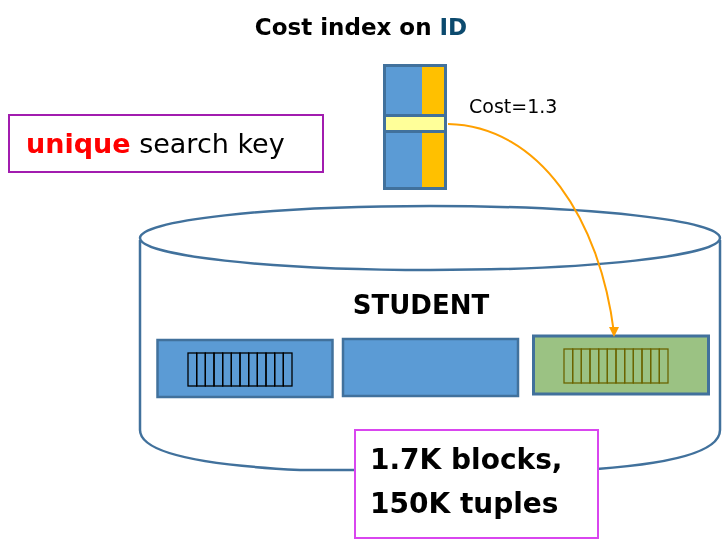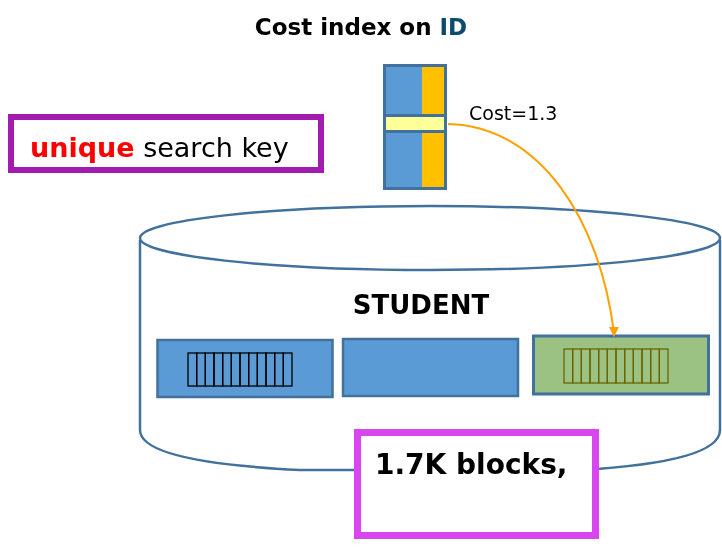--- a/index.html
+++ b/index.html
@@ -10,7 +10,7 @@
     #key-box { left: 8px; top: 114px; width: 316px; height: 59px; border: 6px solid #a21caf; box-sizing: border-box; background: #fff; }
     #key-box .txt { position: absolute; left: 16px; top: 12px; font-size: 27px; color: #000; white-space: nowrap; }
     #key-box .hl { color: #ff0000; font-weight: bold; }
-    #cost-label { left: 469px; top: 102px; font-size: 19px; color: #000; }
+    #cost-label { left: 469px; top: 95px; font-size: 19px; color: #000; }
     #student-label { left: 0; width: 842px; top: 290px; text-align: center; font-weight: bold; font-size: 26px; color: #000; }
     #stats-box { left: 354px; top: 429px; width: 245px; height: 110px; border: 7px solid #d946ef; box-sizing: border-box; background: #fff; }
     #stats-box .line { position: absolute; left: 14px; font-weight: bold; font-size: 28px; color: #000; white-space: nowrap; }

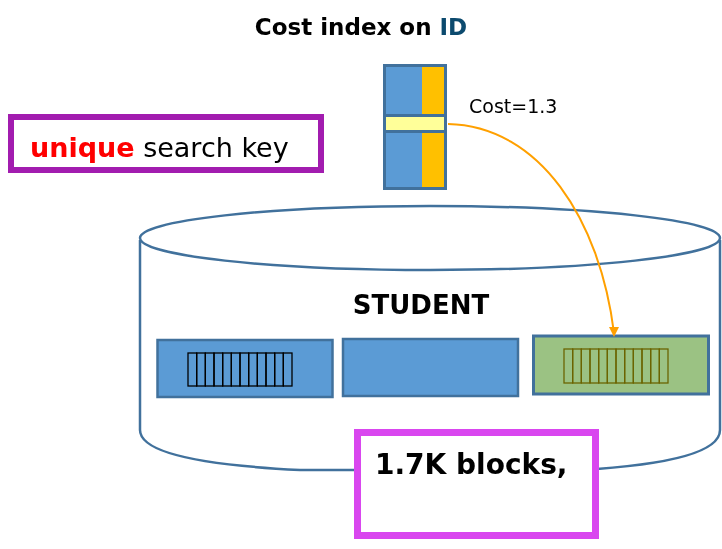--- a/index.html
+++ b/index.html
@@ -7,7 +7,7 @@
     .abs { position: absolute; }
     #title { left: 0; width: 722px; top: 14px; text-align: center; font-weight: bold; font-size: 23px; color: #000; letter-spacing: 0px; }
     #title .hl { color: #0c4a6e; }
-    #key-box { left: 8px; top: 114px; width: 316px; height: 59px; border: 6px solid #a21caf; box-sizing: border-box; background: #fff; }
+    #key-box { left: 8px; top: 114px; width: 316px; height: 59px; border: 2px solid #a21caf; box-sizing: border-box; background: #fff; }
     #key-box .txt { position: absolute; left: 16px; top: 12px; font-size: 27px; color: #000; white-space: nowrap; }
     #key-box .hl { color: #ff0000; font-weight: bold; }
     #cost-label { left: 469px; top: 95px; font-size: 19px; color: #000; }

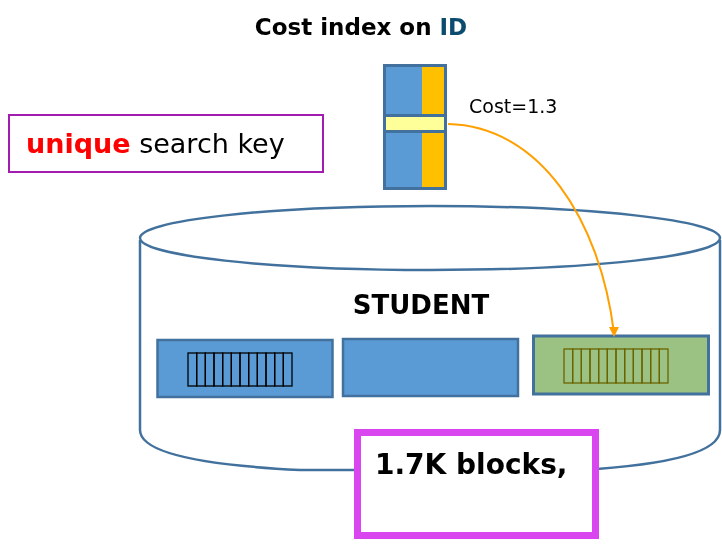--- a/index.html
+++ b/index.html
@@ -12,7 +12,7 @@
     #key-box .hl { color: #ff0000; font-weight: bold; }
     #cost-label { left: 469px; top: 95px; font-size: 19px; color: #000; }
     #student-label { left: 0; width: 842px; top: 290px; text-align: center; font-weight: bold; font-size: 26px; color: #000; }
-    #stats-box { left: 354px; top: 429px; width: 245px; height: 110px; border: 7px solid #d946ef; box-sizing: border-box; background: #fff; }
+    #stats-box { left: 354px; top: 429px; width: 245px; height: 110px; border: 2px solid #d946ef; box-sizing: border-box; background: #fff; }
     #stats-box .line { position: absolute; left: 14px; font-weight: bold; font-size: 28px; color: #000; white-space: nowrap; }
     #stats-box .l1 { top: 12px; }
     #stats-box .l2 { top: 56px; }

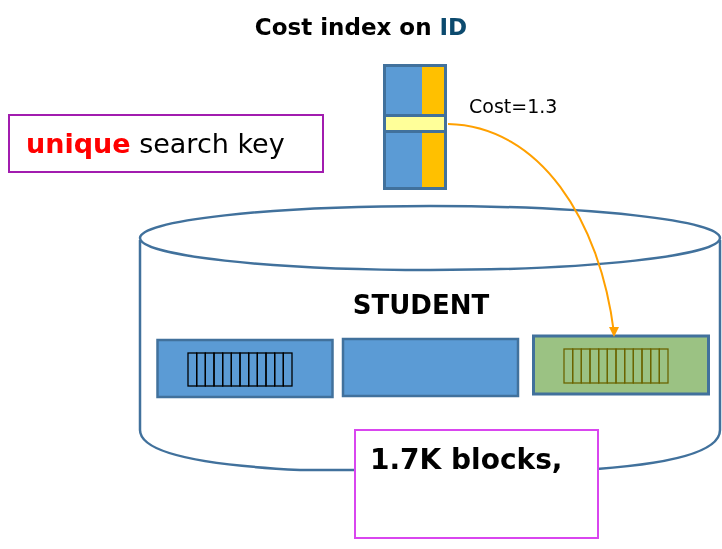--- a/index.html
+++ b/index.html
@@ -89,6 +89,7 @@
 
 <div id="stats-box" class="abs">
   <div class="line l1">1.7K blocks,</div>
+  <div class="line l2">150K tuples</div>
 </div>
 
 </body></html>

